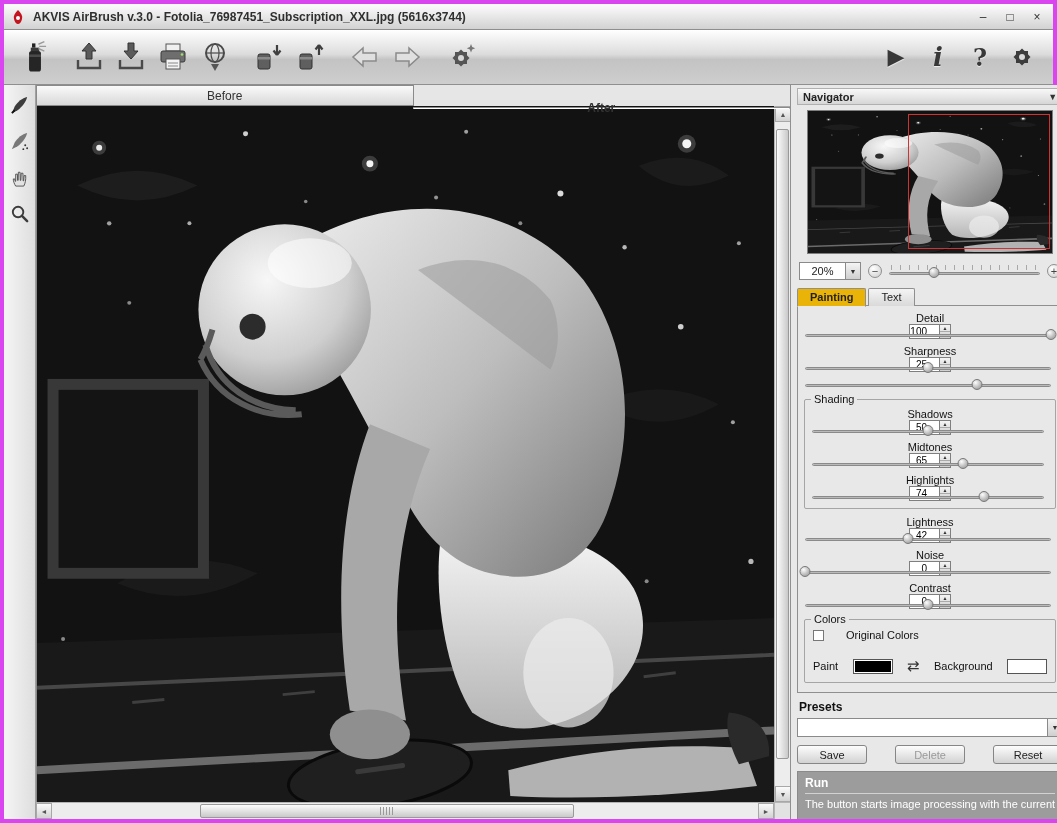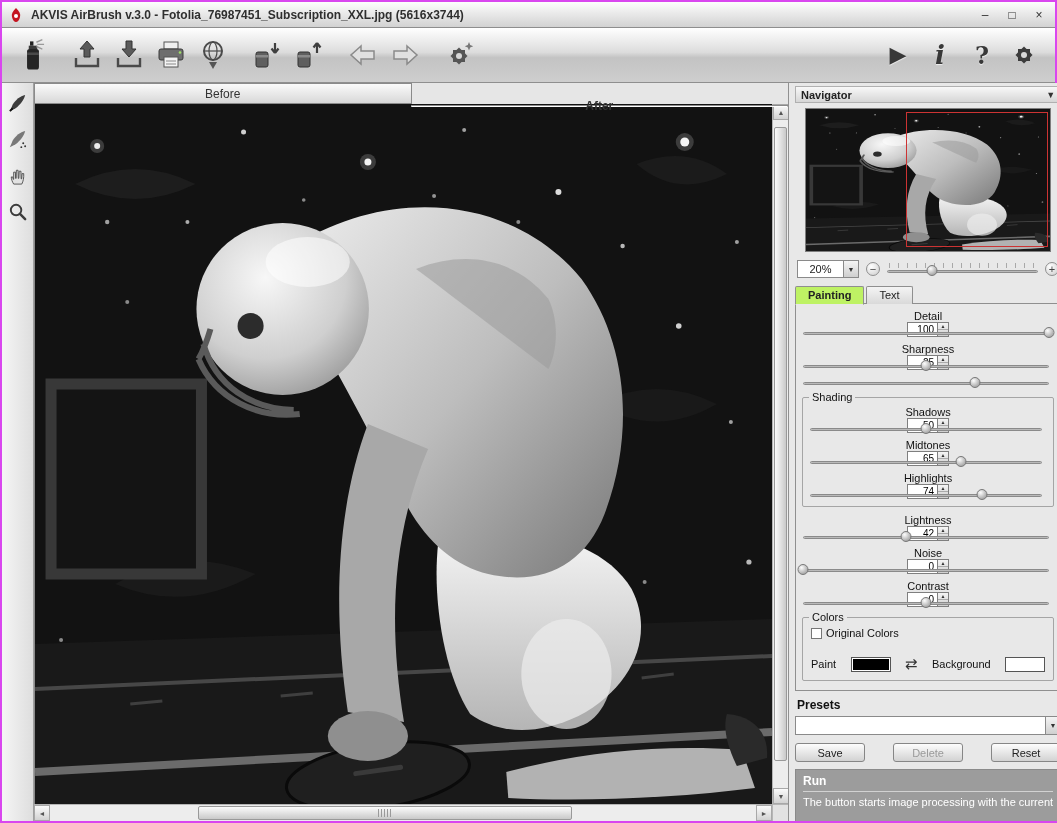--- a/index.html
+++ b/index.html
@@ -4,7 +4,7 @@
 <style>
   * { box-sizing: border-box; margin: 0; padding: 0; }
   html,body { width:1057px; height:823px; overflow:hidden; font-family:"Liberation Sans",sans-serif; background:#d8d8d8; }
-  .window { width:100%; height:100%; display:flex; flex-direction:column; border:2px solid #d946ef; background:#cfcfcf; }
+  .window { width:100%; height:100%; display:flex; flex-direction:column; border:4px solid #d946ef; background:#cfcfcf; }
 
   
   .titlebar { height:26px; flex:none; display:flex; align-items:center; gap:7px; padding:0 6px;

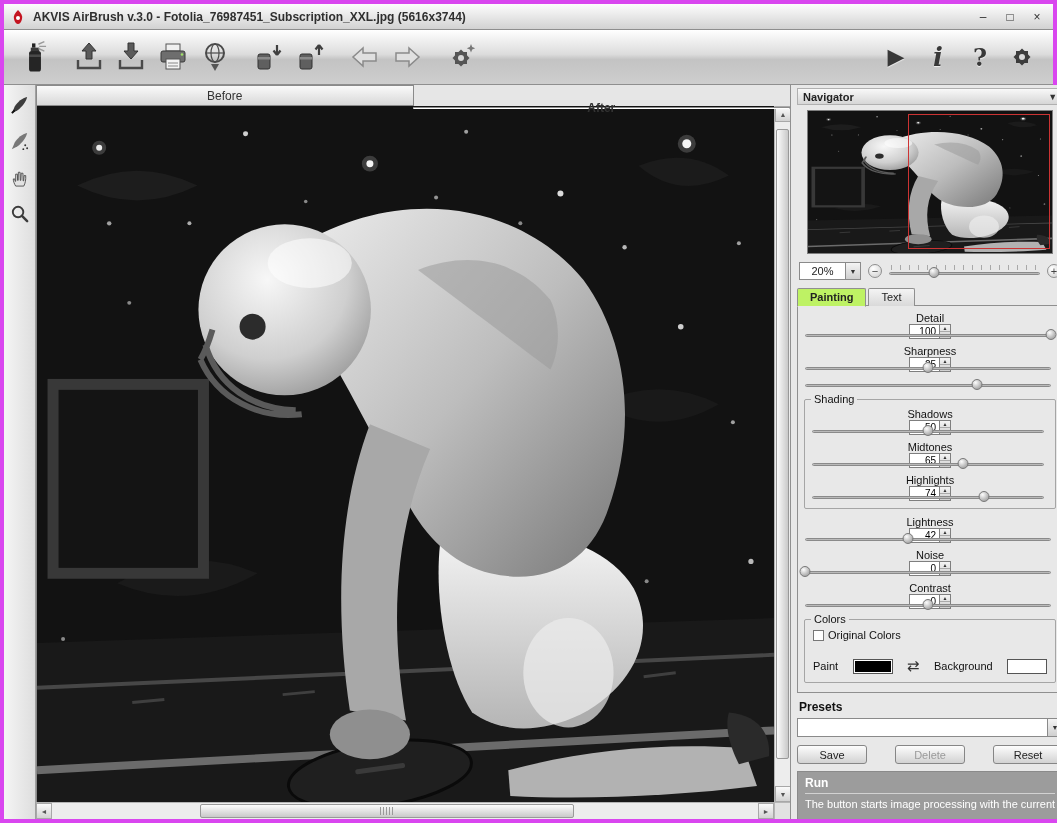--- a/index.html
+++ b/index.html
@@ -91,7 +91,7 @@
   .ptabs { display:flex; margin-top:4px; position:relative; z-index:2; }
   .ptab { padding:2px 12px 3px; font-size:11px; color:#222; border:1px solid #8f8f8f; border-bottom:none;
           border-radius:2px 2px 0 0; background:linear-gradient(#f4f4f4,#d9d9d9); margin-right:2px; }
-  .ptab.active { background:#bef264; font-weight:bold; border-bottom:1px solid #e8e8e8; margin-bottom:-1px; }
+  .ptab.active { background:#eab308; font-weight:bold; border-bottom:1px solid #e8e8e8; margin-bottom:-1px; }
   .tab-content { border:1px solid #8f8f8f; margin-top:-1px; padding:6px 6px 2px; flex:none; }
 
   .param { margin-bottom:1px; }

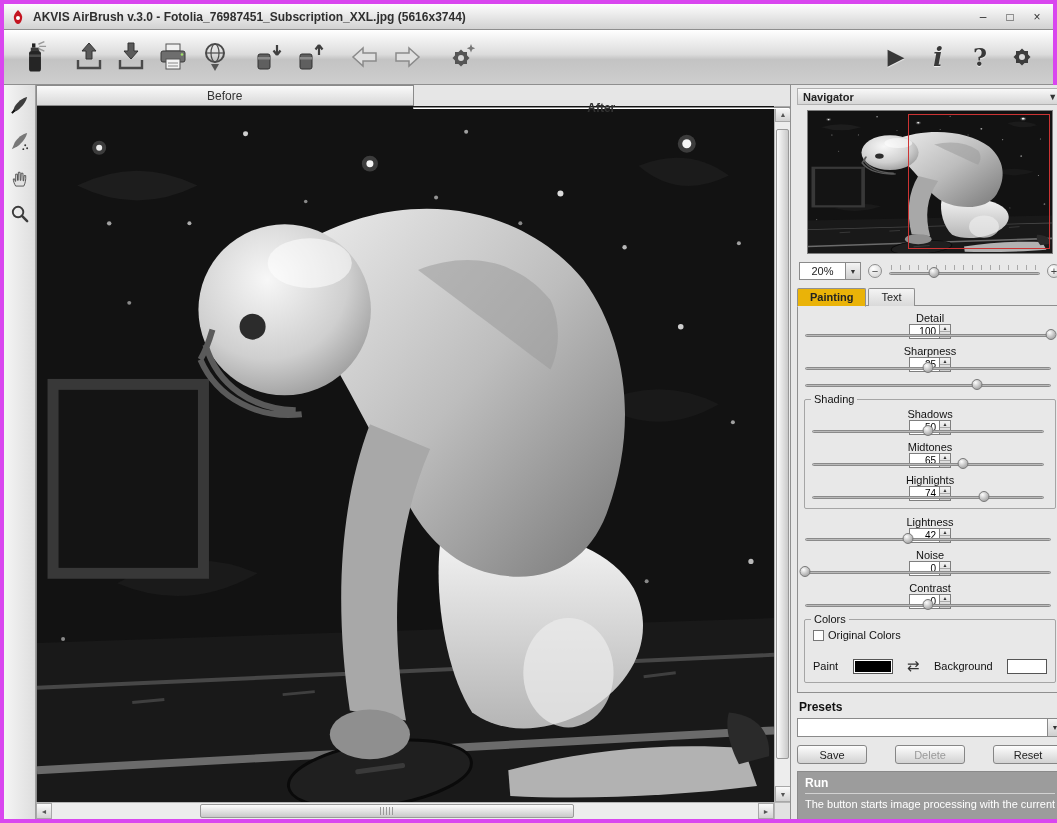--- a/index.html
+++ b/index.html
@@ -98,7 +98,7 @@
   .param-head { display:flex; align-items:center; height:16px;flex-direction:column; }
   .param-label { flex:1; font-size:11px; color:#111; }
   .spinbox { display:flex; width:42px; height:15px; background:#fff; border:1px solid #7f7f7f; }
-  .spin-val { flex:1; font-size:10px; color:#000; text-align:right; padding-right:3px; line-height:13px; }
+  .spin-val { flex:1; font-size:10px; color:#000; text-align:right; padding-right:12px; line-height:13px; }
   .spin-btns { width:11px; display:flex; flex-direction:column; border-left:1px solid #7f7f7f;
                background:linear-gradient(#f5f5f5,#cfcfcf); }
   .spin-up,.spin-dn { flex:1; font-size:5px; line-height:6px; text-align:center; color:#333; }

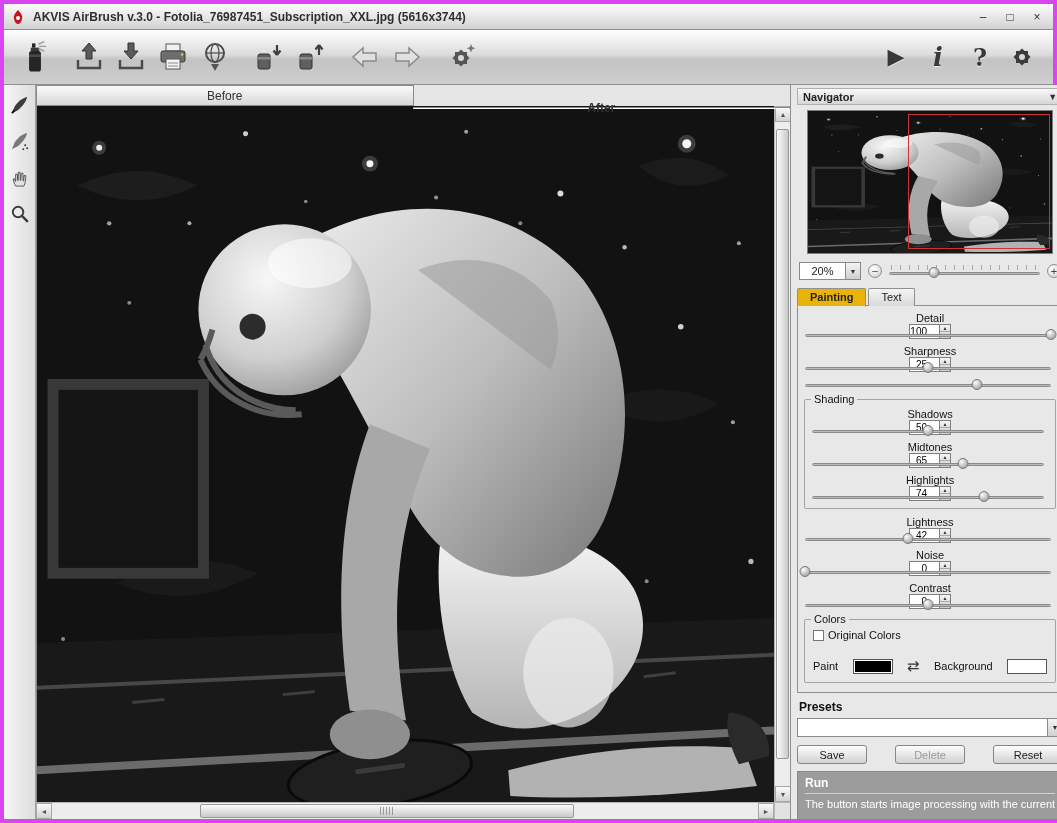--- a/index.html
+++ b/index.html
@@ -111,7 +111,7 @@
 
   .groupbox { border:1px solid #a5a5a5; border-radius:2px; margin:6px 0 7px; padding:8px 6px 1px; position:relative; }
   .legend { position:absolute; top:-7px; left:6px; background:#e8e8e8; padding:0 3px; font-size:11px; color:#111; }
-  .chk-row { display:flex; align-items:center; gap:4px; font-size:11px; color:#111; margin:1px 0 9px 2px; }
+  .chk-row { display:flex; align-items:center; gap:22px; font-size:11px; color:#111; margin:1px 0 9px 2px; }
   .chk { width:11px; height:11px; background:#fff; border:1px solid #777; flex:none; }
   .swatch-row { display:flex; align-items:center; justify-content:space-between; font-size:11px; color:#111;
                 margin:16px 2px 6px; gap:4px; }

